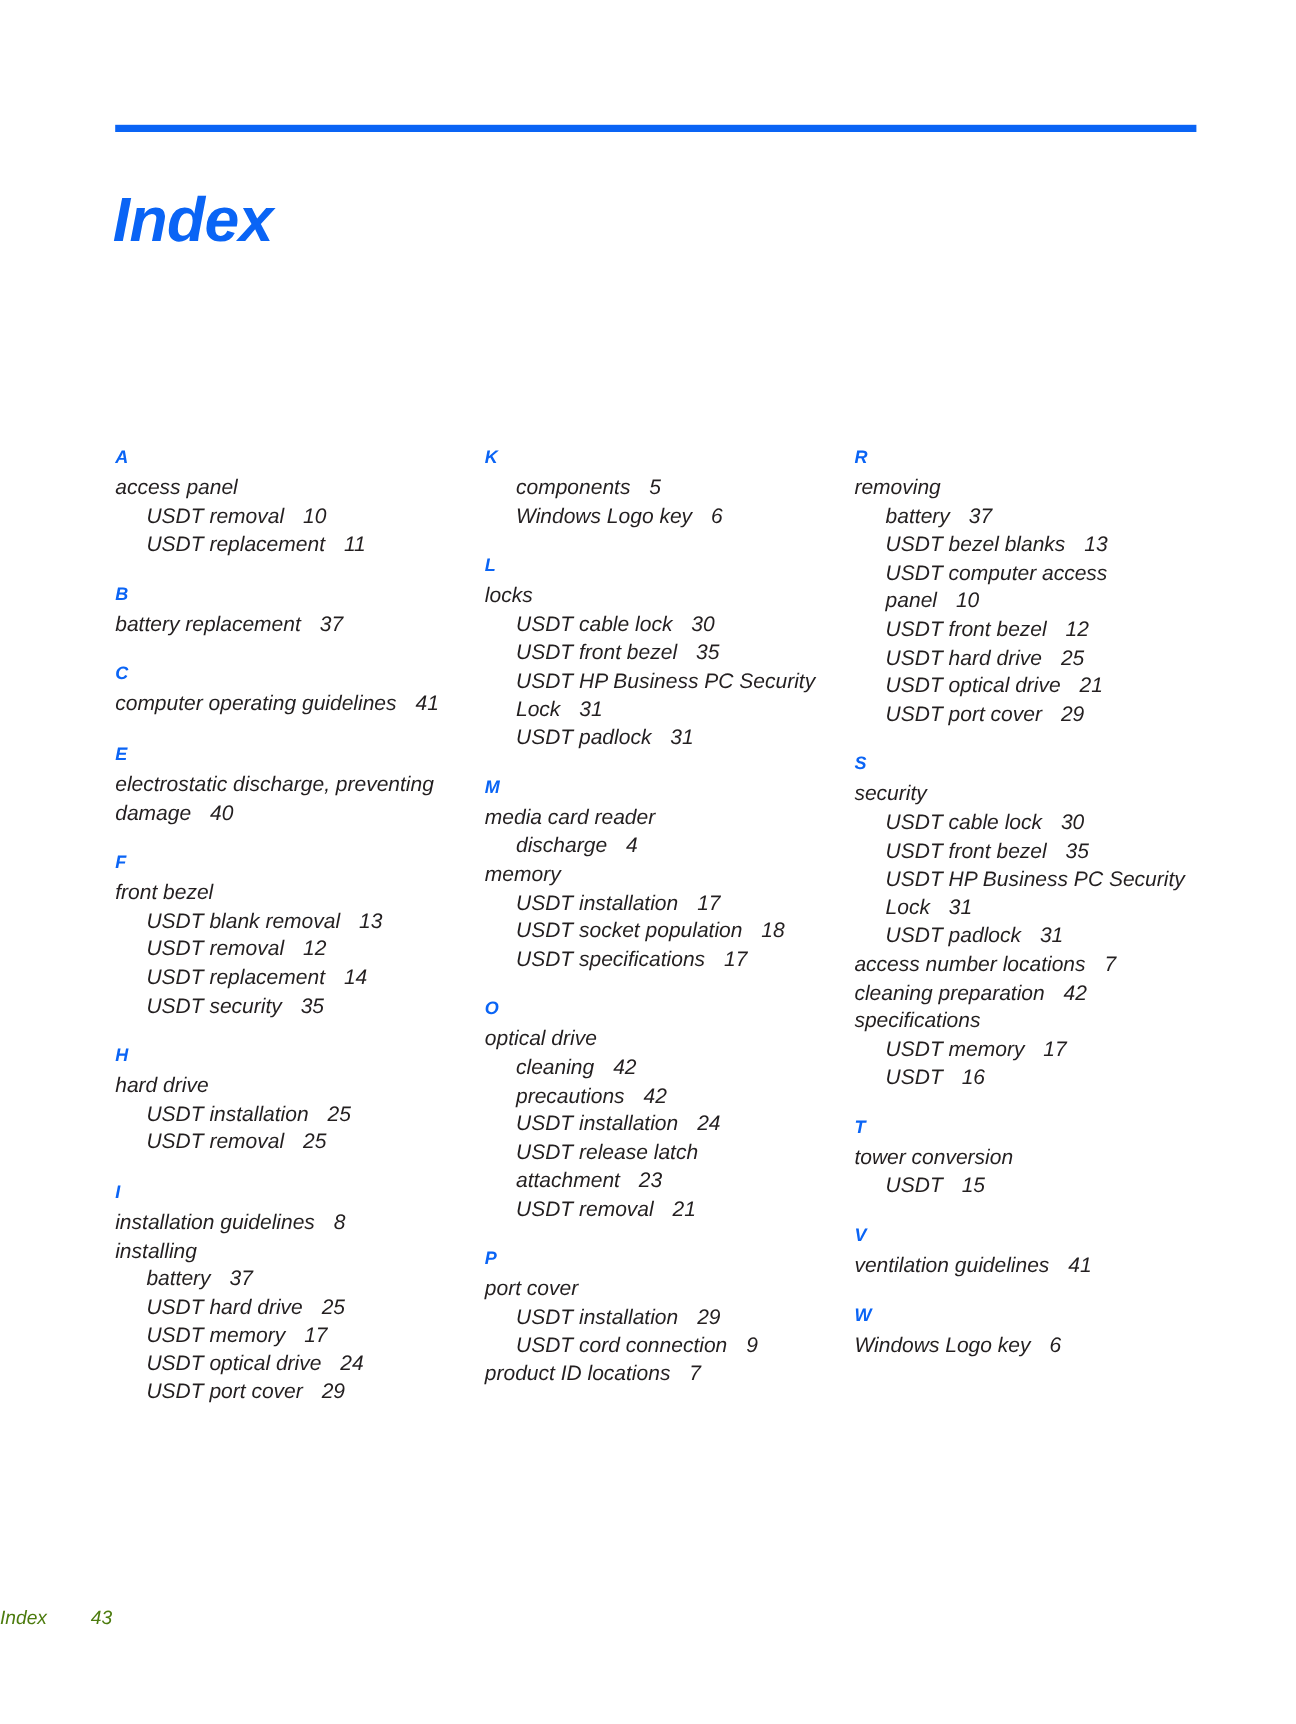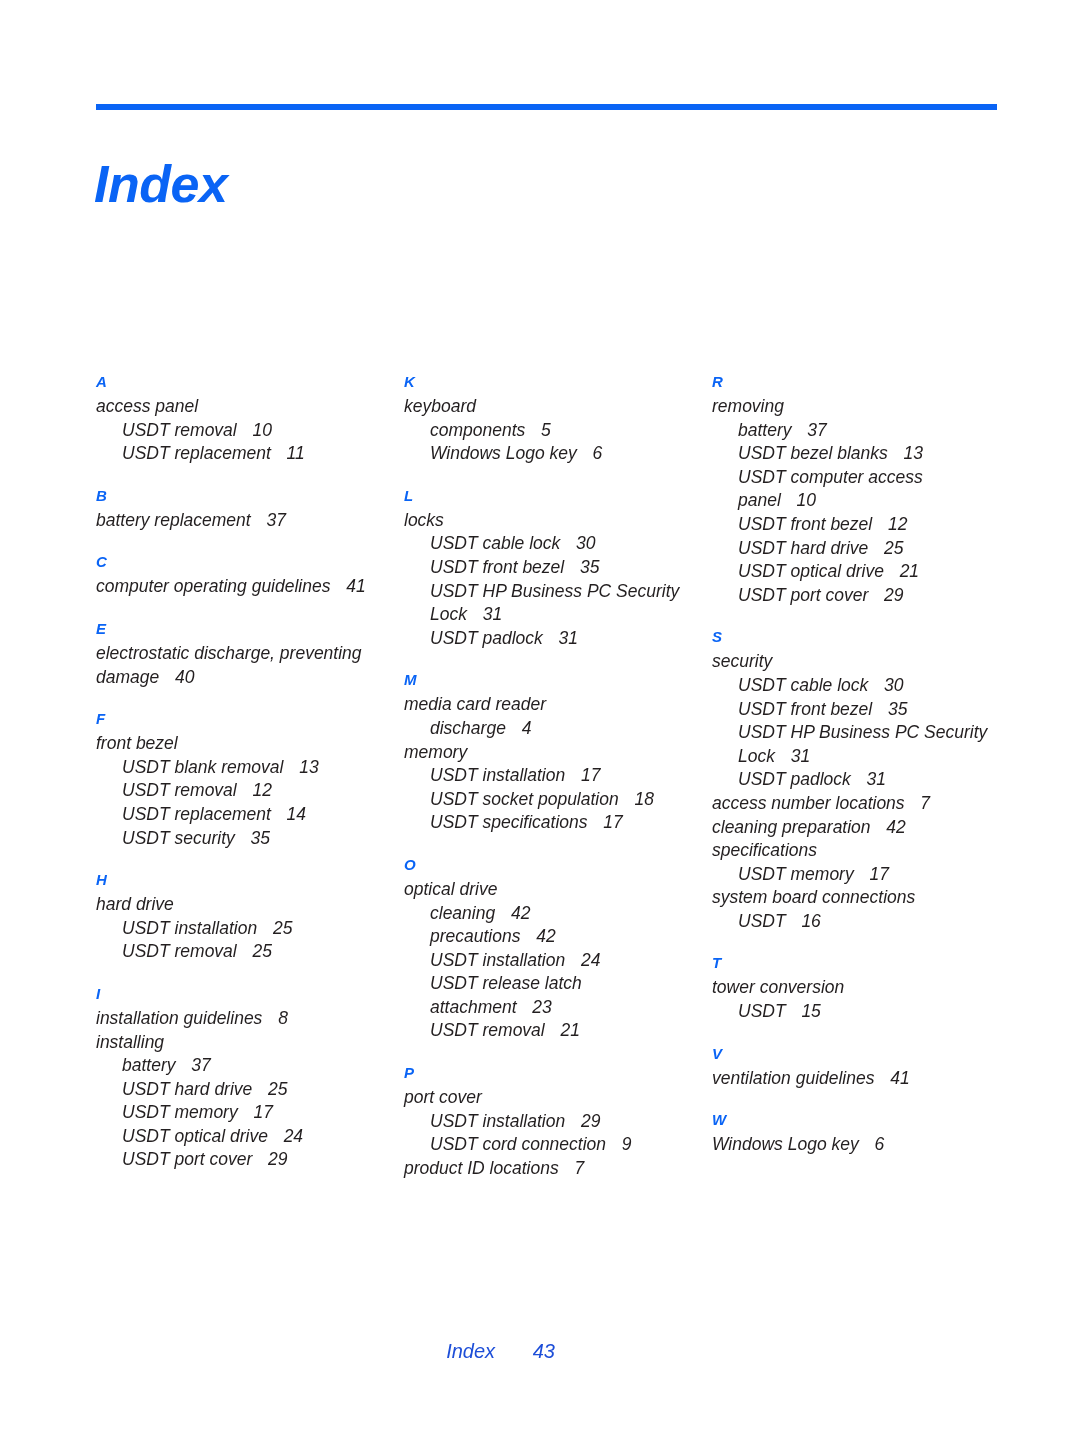--- a/index.html
+++ b/index.html
@@ -168,7 +168,6 @@
       <div class="col">
         <div class="letter-group">
           <div class="letter-heading">K</div>
-          <div class="entry lvl1"><span>keyboard</span></div>
           <div class="entry lvl2"><span>components</span><span class="pg">5</span></div>
           <div class="entry lvl2"><span>Windows Logo key</span><span class="pg">6</span></div>
         </div>

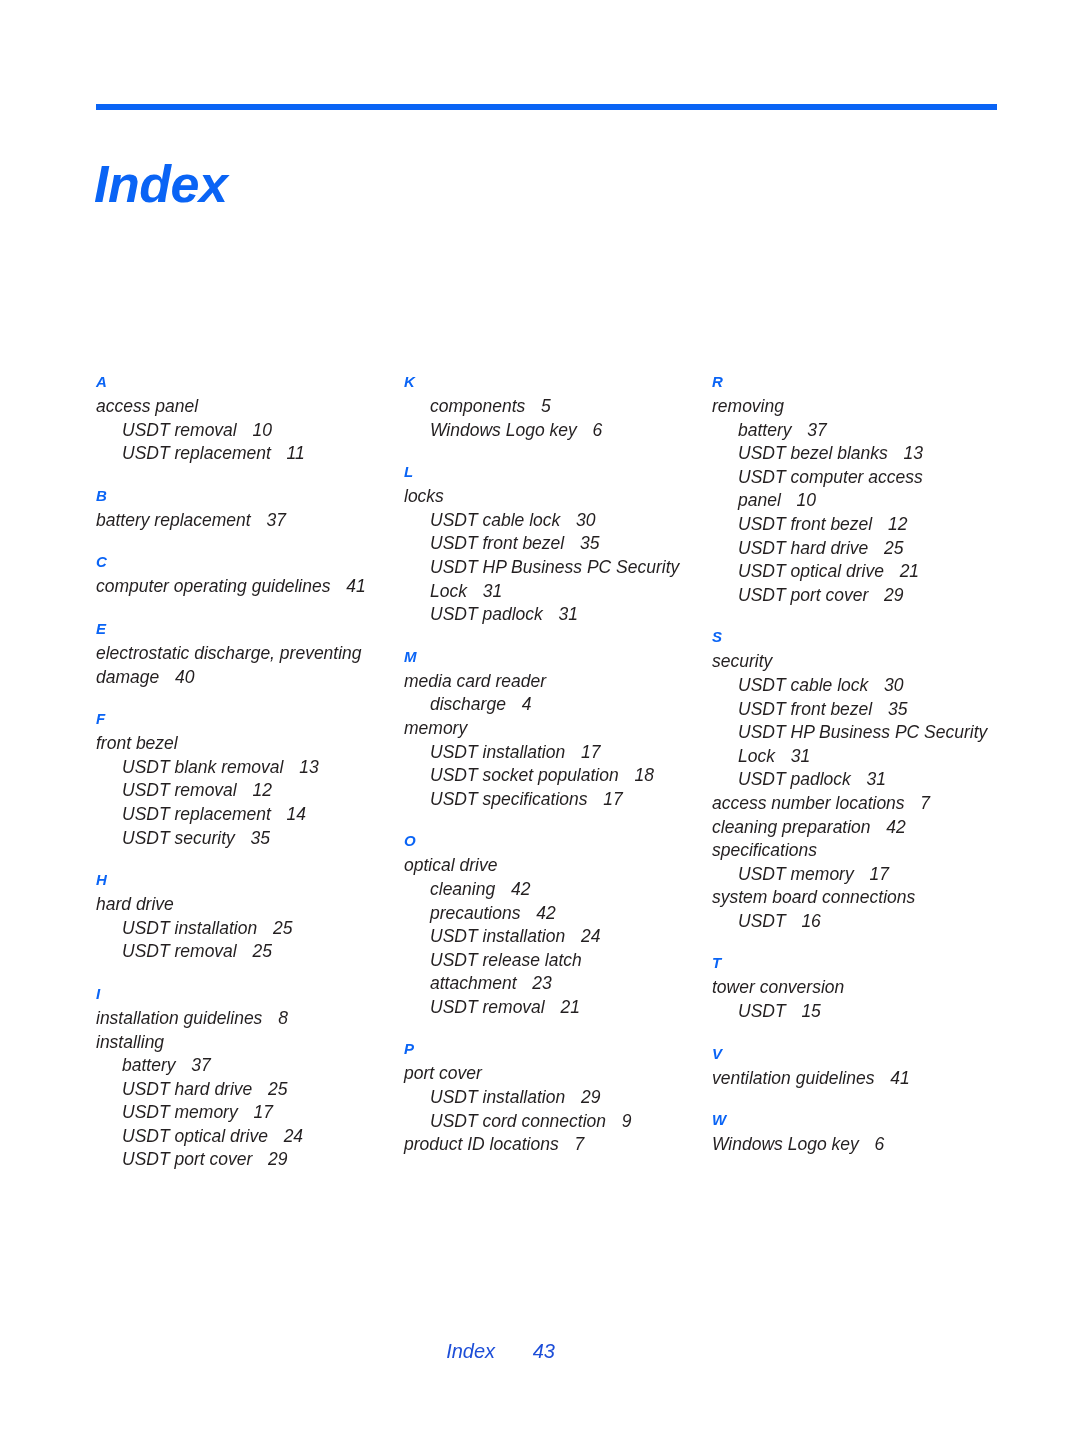--- a/index.html
+++ b/index.html
@@ -228,7 +228,6 @@
           <div class="entry lvl1"><span>cleaning preparation</span><span class="pg">42</span></div>
           <div class="entry lvl1"><span>specifications</span></div>
           <div class="entry lvl2"><span>USDT memory</span><span class="pg">17</span></div>
-          <div class="entry lvl1"><span>system board connections</span></div>
           <div class="entry lvl2"><span>USDT</span><span class="pg">16</span></div>
         </div>
         <div class="letter-group">

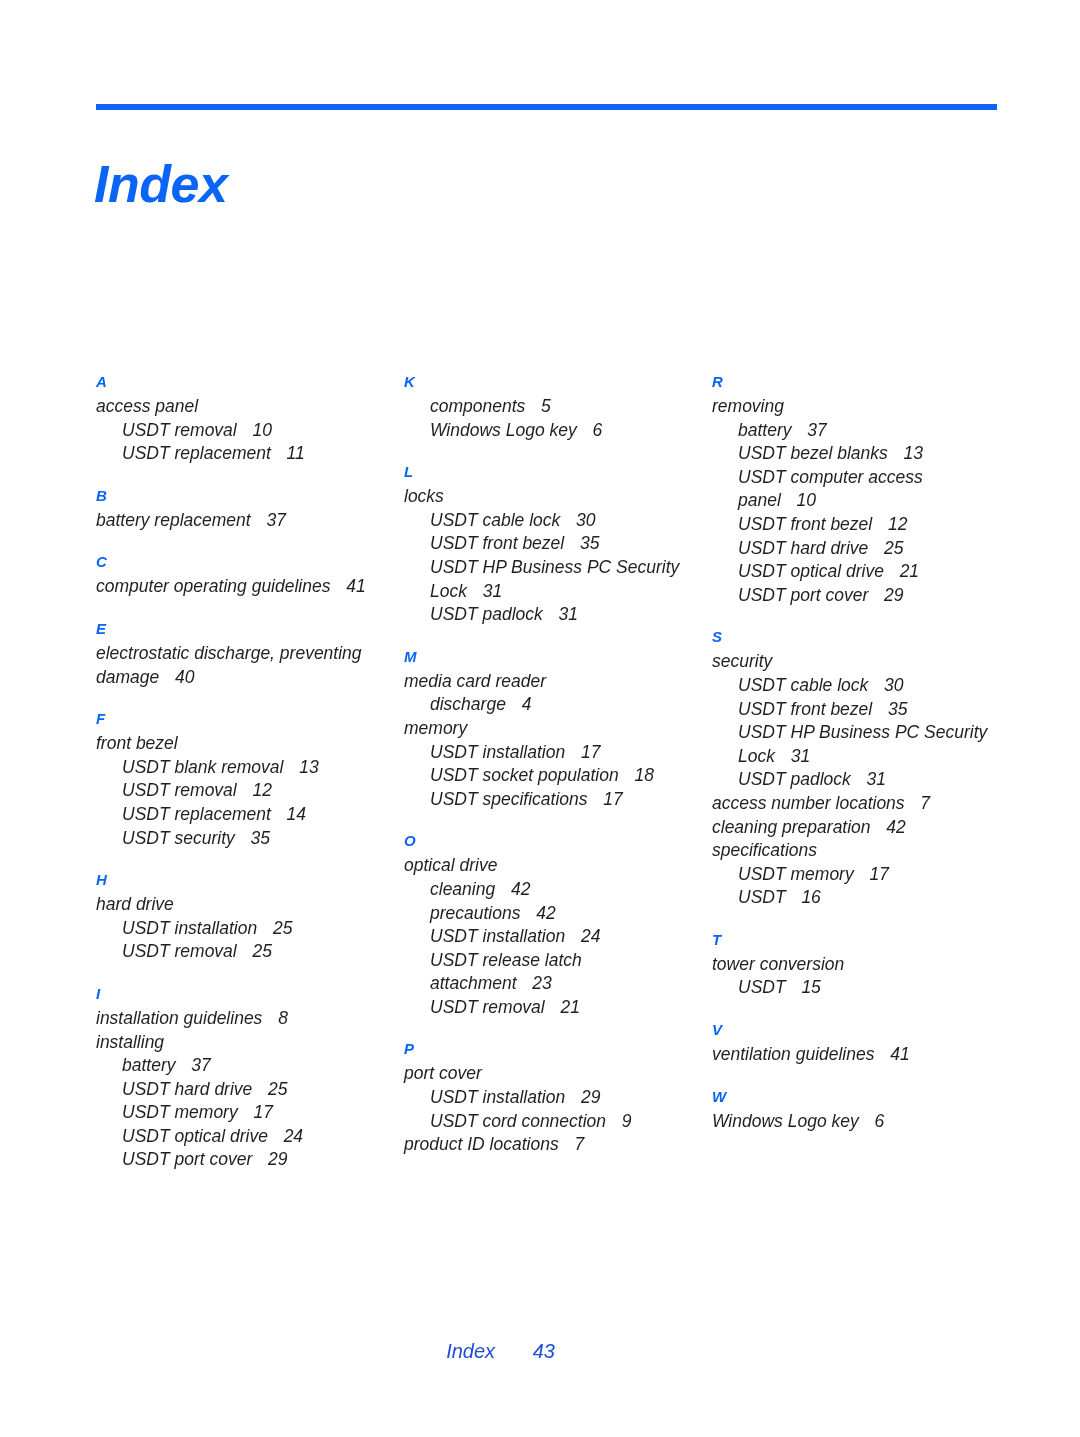--- a/index.html
+++ b/index.html
@@ -105,9 +105,9 @@
     left: 0;
     top: 1340px;
     width: 1001px;
-    text-align: center;
-    font-size: 20px;
-    color: #1d4ed8;
+    text-align: left;
+    font-size: 16px;
+    color: #4d7c0f;
   }
   .footer .f-label { }
   .footer .f-page { margin-left: 32px; }

